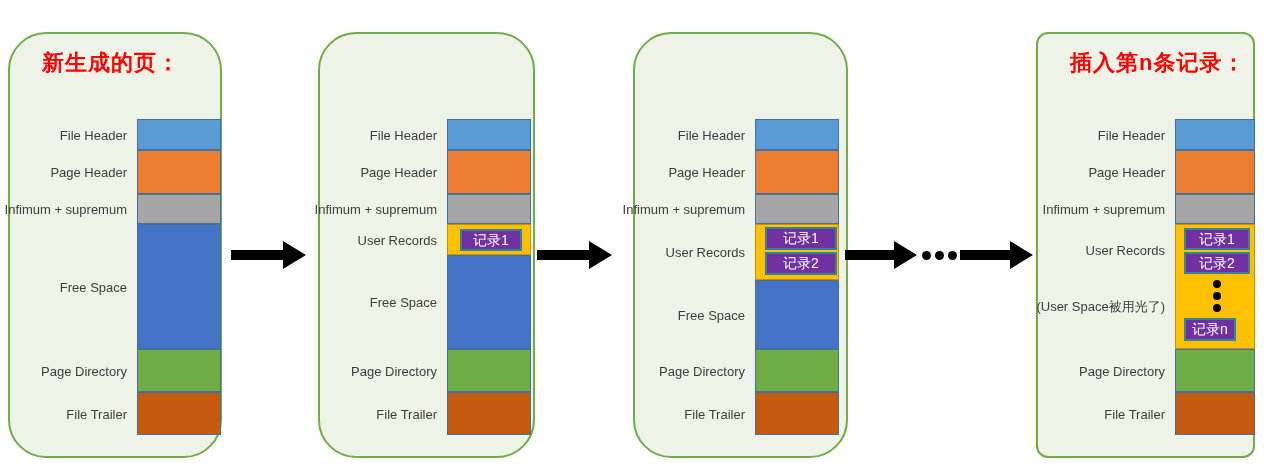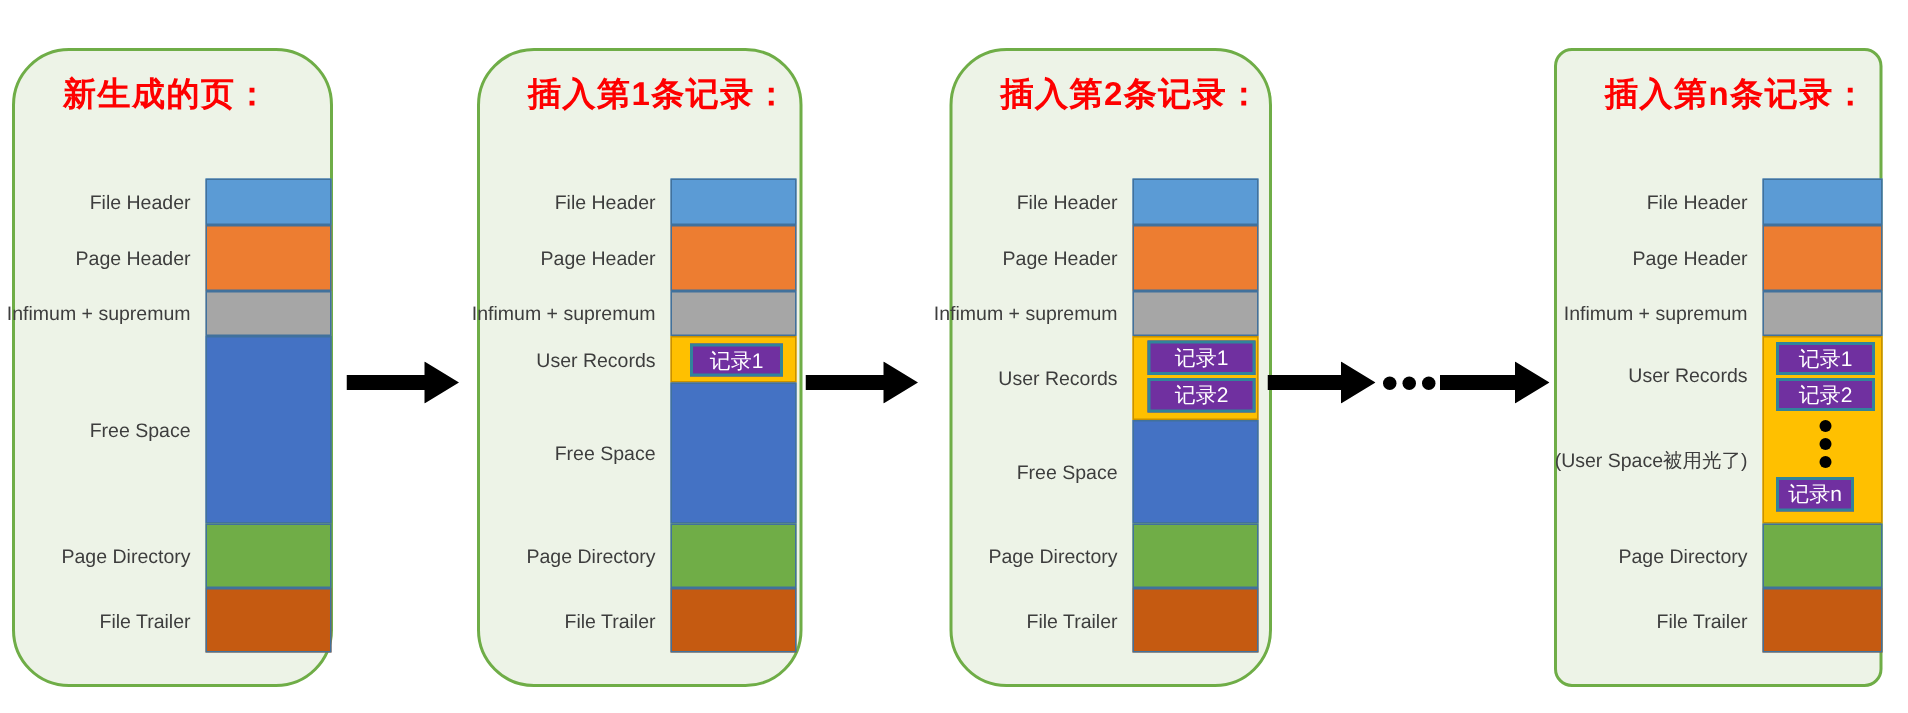--- a/index.html
+++ b/index.html
@@ -67,7 +67,6 @@
   </svg>
 
   <div class="panel" style="left:318px;width:217px;">
-    <div class="title">插入第1条记录：</div>
 
     <div class="lbl" style="right:96px;top:101px">File Header</div>
     <div class="lbl" style="right:96px;top:138px">Page Header</div>

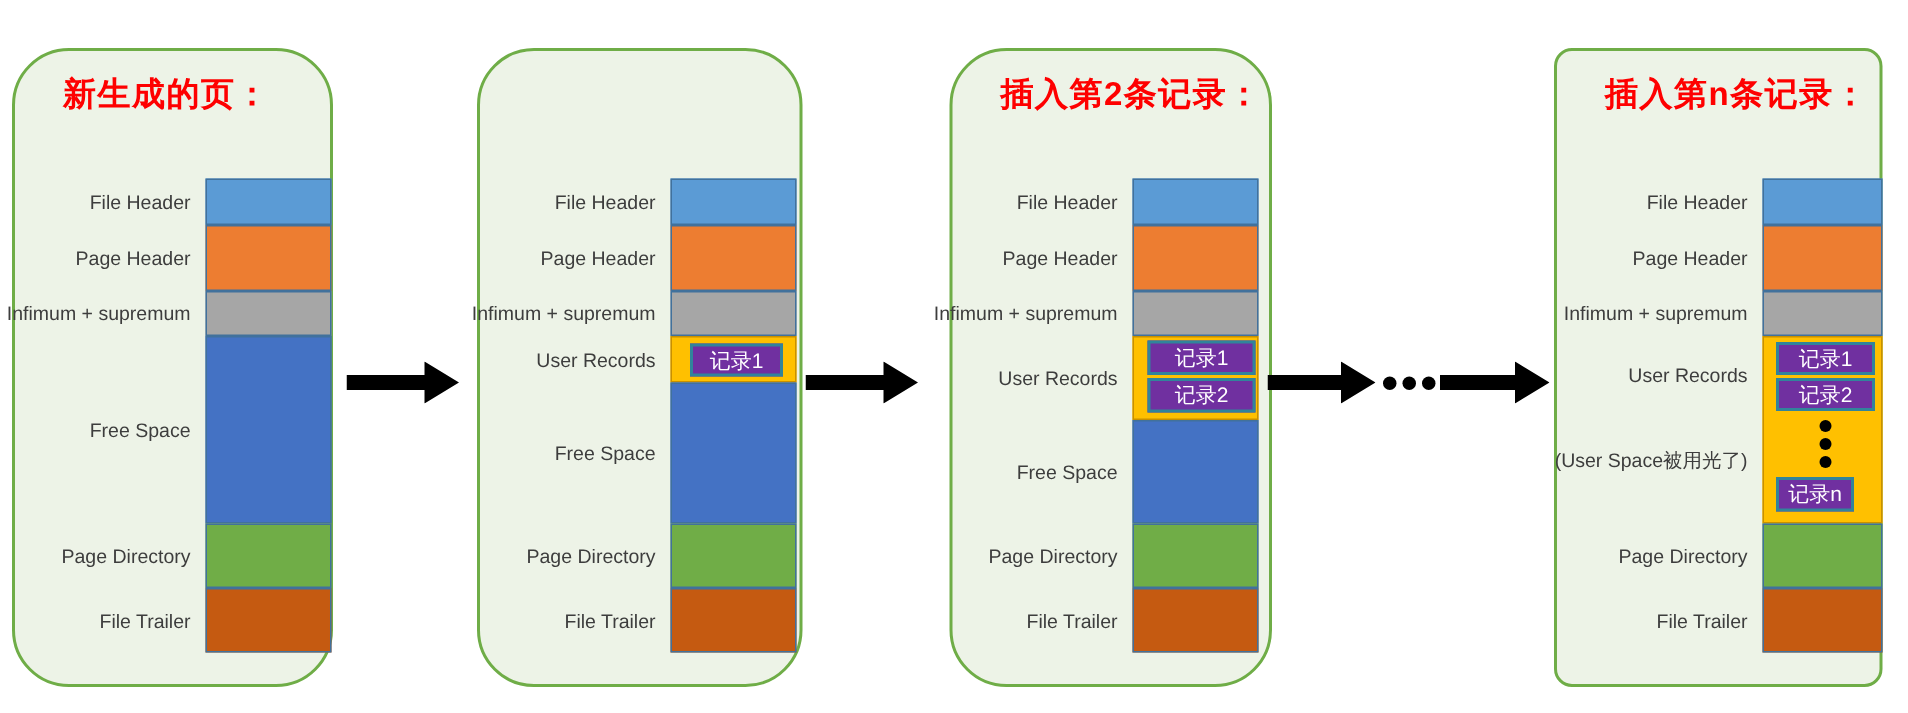--- a/index.html
+++ b/index.html
@@ -91,7 +91,6 @@
   </svg>
 
   <div class="panel" style="left:633px;width:215px;">
-    <div class="title">插入第2条记录：</div>
 
     <div class="lbl" style="right:101px;top:101px">File Header</div>
     <div class="lbl" style="right:101px;top:138px">Page Header</div>

